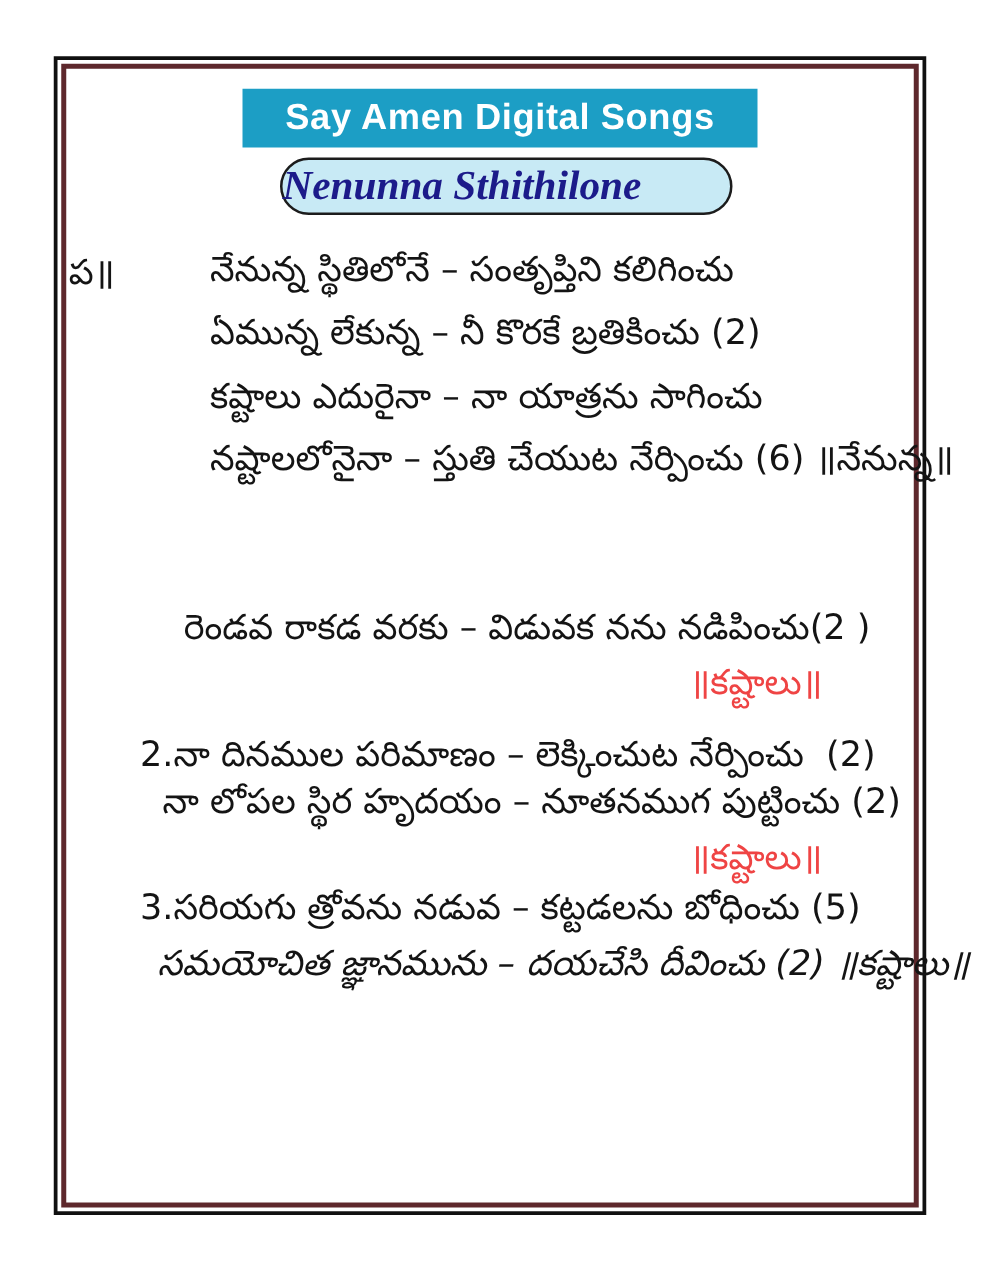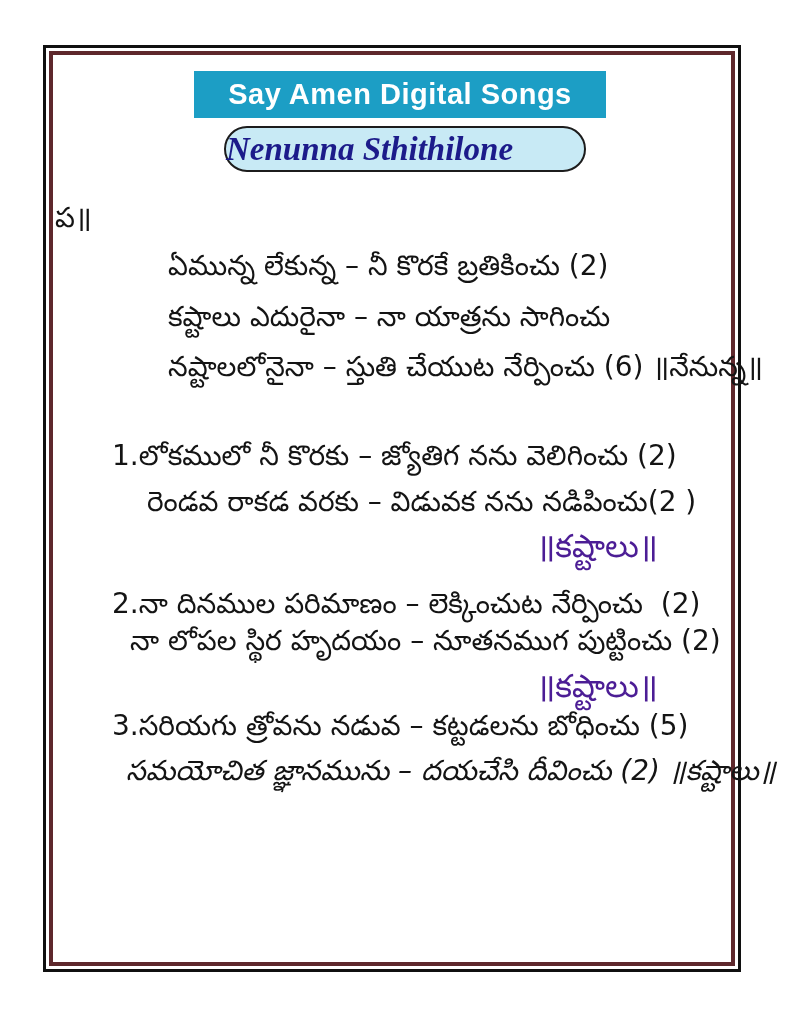--- a/index.html
+++ b/index.html
@@ -95,6 +95,7 @@
 
   <div class="lyric pallavi-label">ప॥</div>
 
+  <div class="lyric p1">నేనున్న స్థితిలోనే – సంతృప్తిని కలిగించు</div>
   <div class="lyric p2">ఏమున్న లేకున్న – నీ కొరకే బ్రతికించు (2)</div>
   <div class="lyric p3">కష్టాలు ఎదురైనా – నా యాత్రను సాగించు</div>
   <div class="lyric p4">నష్టాలలోనైనా – స్తుతి చేయుట నేర్పించు (6) ॥నేనున్న॥</div>

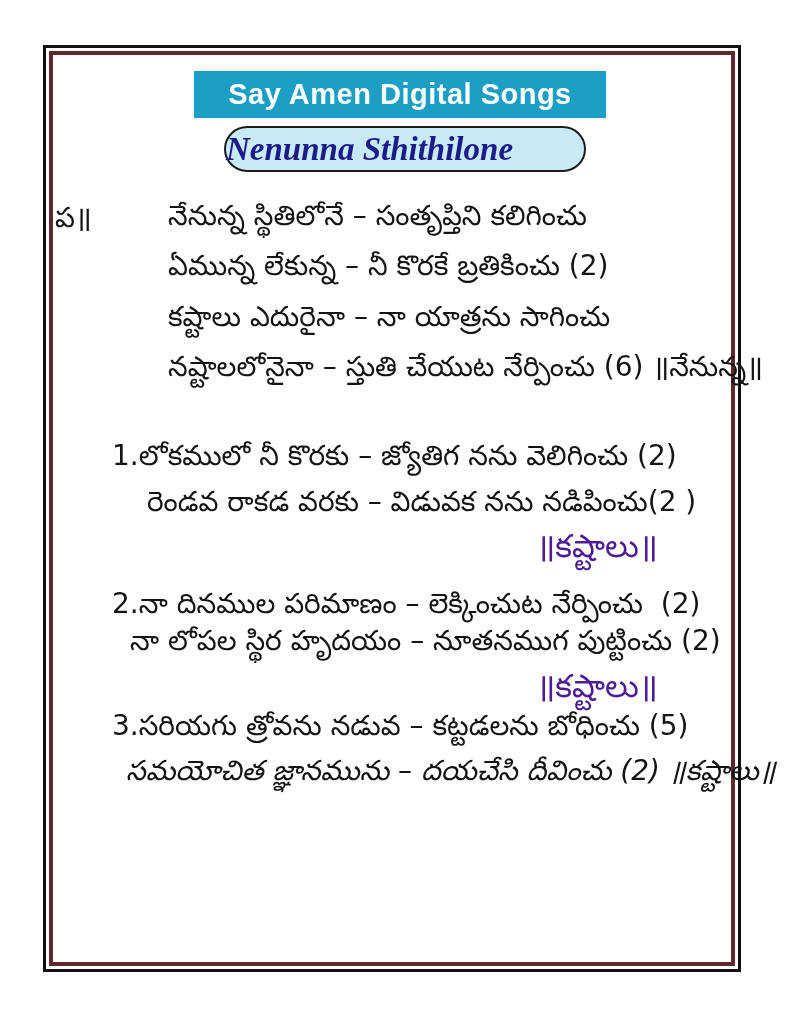--- a/index.html
+++ b/index.html
@@ -100,7 +100,6 @@
   <div class="lyric p3">కష్టాలు ఎదురైనా – నా యాత్రను సాగించు</div>
   <div class="lyric p4">నష్టాలలోనైనా – స్తుతి చేయుట నేర్పించు (6) ॥నేనున్న॥</div>
 
-  <div class="lyric v1a">1.లోకములో నీ కొరకు – జ్యోతిగ నను వెలిగించు (2)</div>
   <div class="lyric v1b">రెండవ రాకడ వరకు – విడువక నను నడిపించు(2 )</div>
   <div class="refrain r1">॥కష్టాలు॥</div>
 

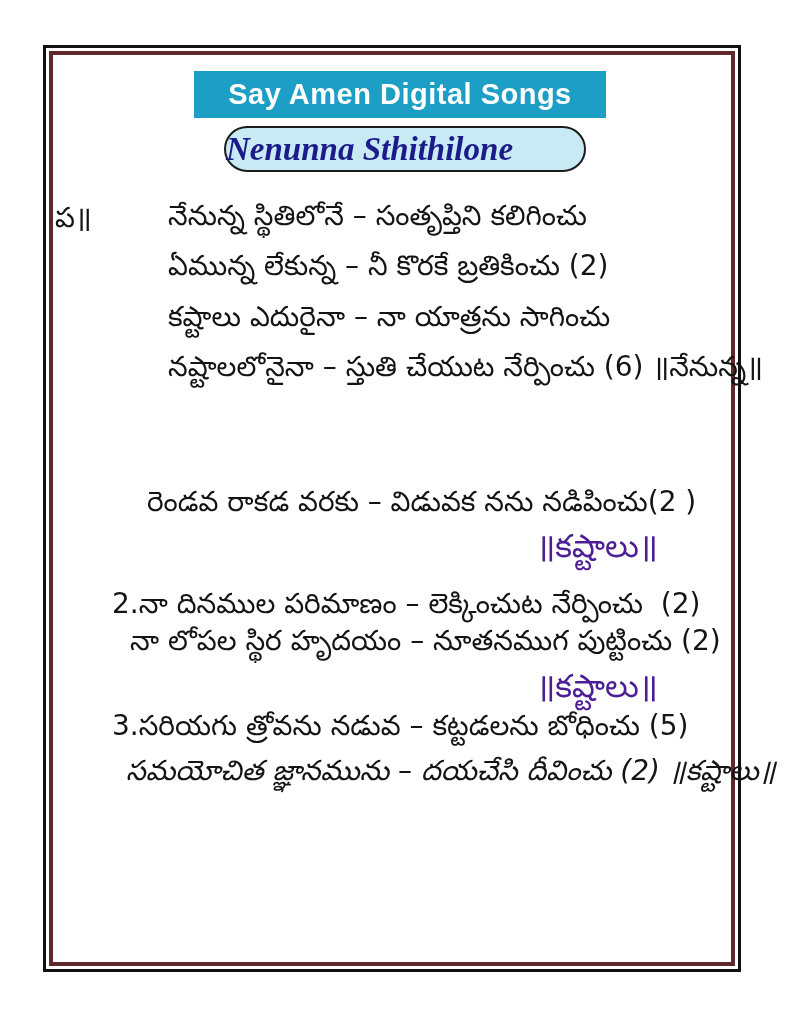--- a/index.html
+++ b/index.html
@@ -57,8 +57,8 @@
     position:absolute;
     left:0;width:658px;
     text-align:right;
-    color:#4c1d95;
-    font-size:32px;
+    color:#ef4444;
+    font-size:28px;
     line-height:40px;
     white-space:pre;
   }

